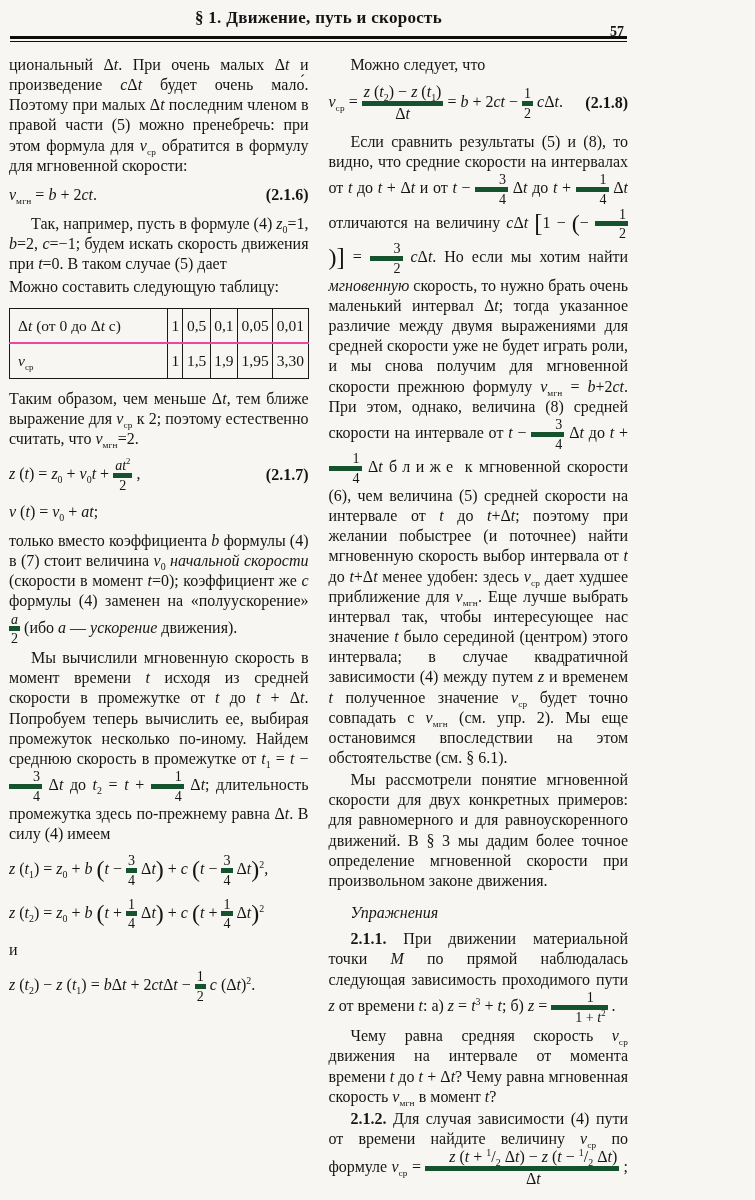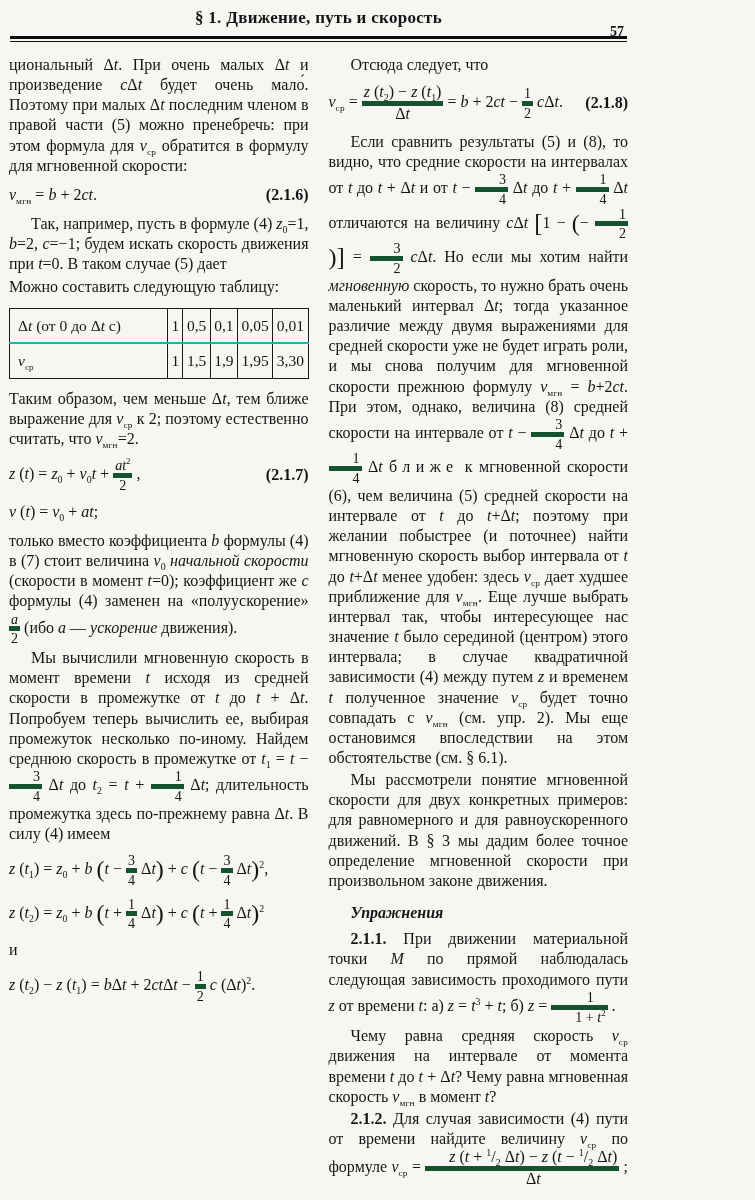--- a/index.html
+++ b/index.html
@@ -134,7 +134,7 @@
     </div>
 
     <div class="col">
-      <p class="p ind">Отсюда следует, что</p>
+      <p class="p ind">Можно следует, что</p>
 
       <div class="eq">
         <span class="body"><i>v</i><sub class="ss">ср</sub> = <span class="fr frL"><span class="n"><i>z</i> (<i>t</i><sub>2</sub>) − <i>z</i> (<i>t</i><sub>1</sub>)</span><span class="d">Δ<i>t</i></span></span> = <i>b</i> + 2<i>ct</i> − <span class="fr"><span class="n">1</span><span class="d">2</span></span> <i>c</i>Δ<i>t</i>.</span>

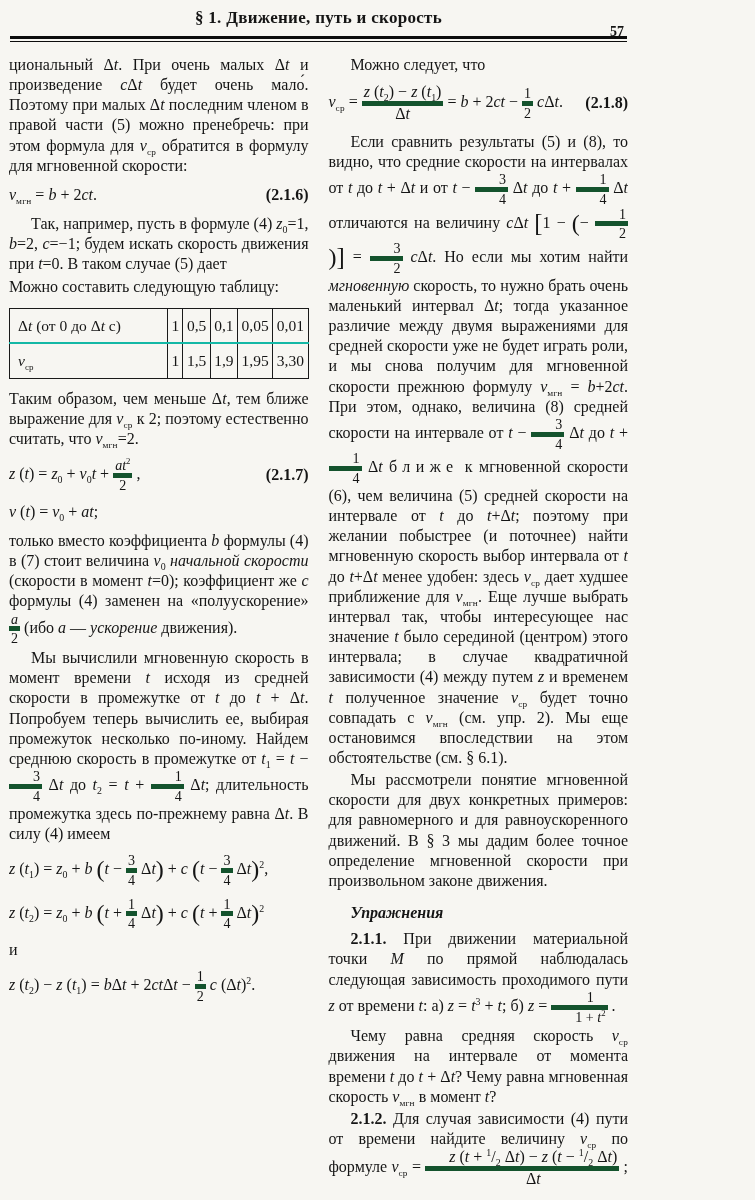--- a/index.html
+++ b/index.html
@@ -56,7 +56,7 @@
     border:1px solid #1a1a1a;
     padding:7px 3px;text-align:center;font-size:15.5px;
   }
-  .tbl tr:first-child td{border-bottom:2px solid #14b8a6;}
+  .tbl tr:first-child td{border-bottom:2px solid #ec4899;}
   .tbl td:first-child{text-align:left;padding-left:8px;width:53%;}
   .ex-head{font-weight:bold;font-style:italic;margin:12px 0 6px;text-indent:22px;}
   b{font-weight:bold;}

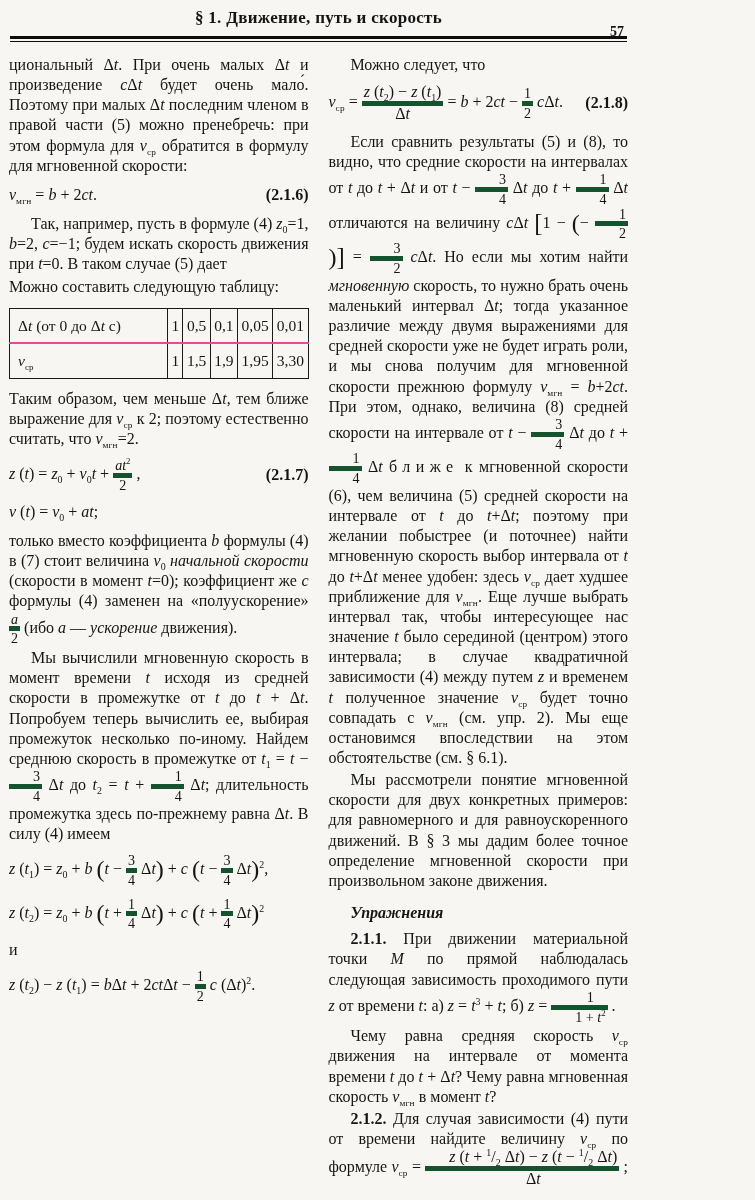--- a/index.html
+++ b/index.html
@@ -58,7 +58,7 @@
   }
   .tbl tr:first-child td{border-bottom:2px solid #ec4899;}
   .tbl td:first-child{text-align:left;padding-left:8px;width:53%;}
-  .ex-head{font-weight:bold;font-style:italic;margin:12px 0 6px;text-indent:22px;}
+  .ex-head{font-weight:normal;font-style:italic;margin:12px 0 6px;text-indent:22px;}
   b{font-weight:bold;}
 </style>
 </head>

